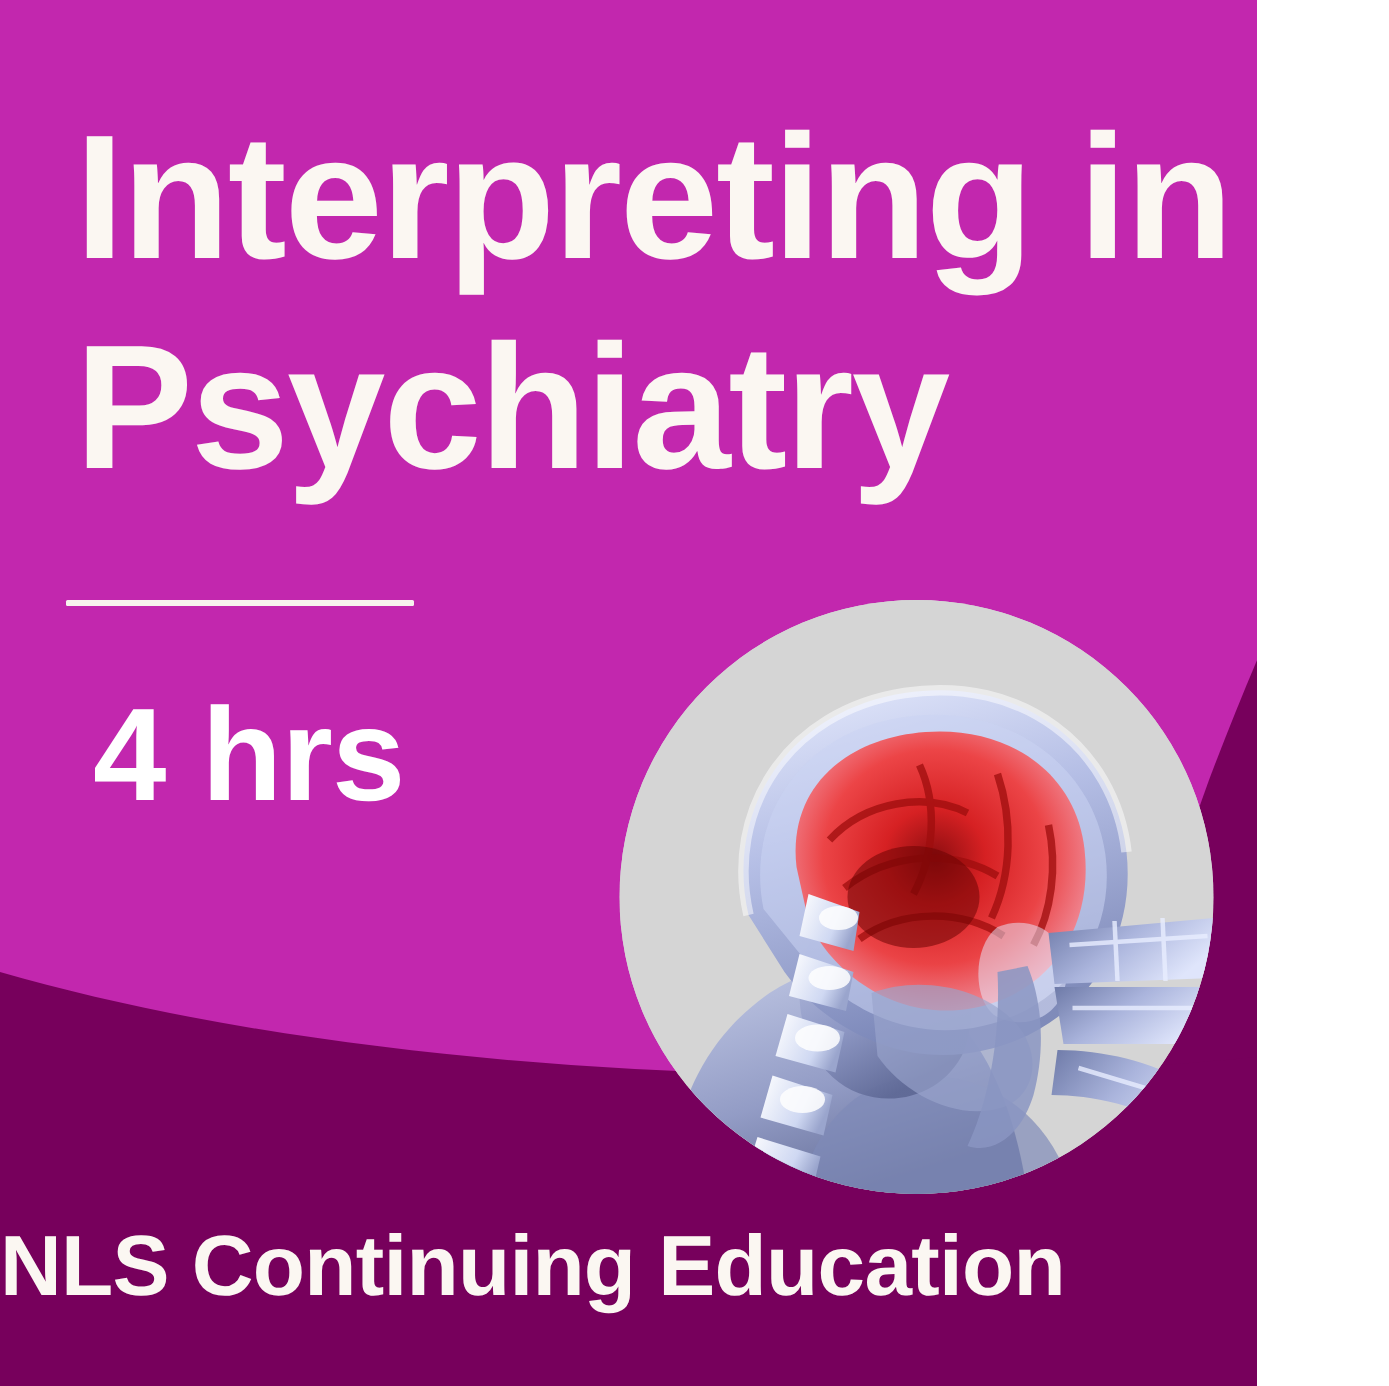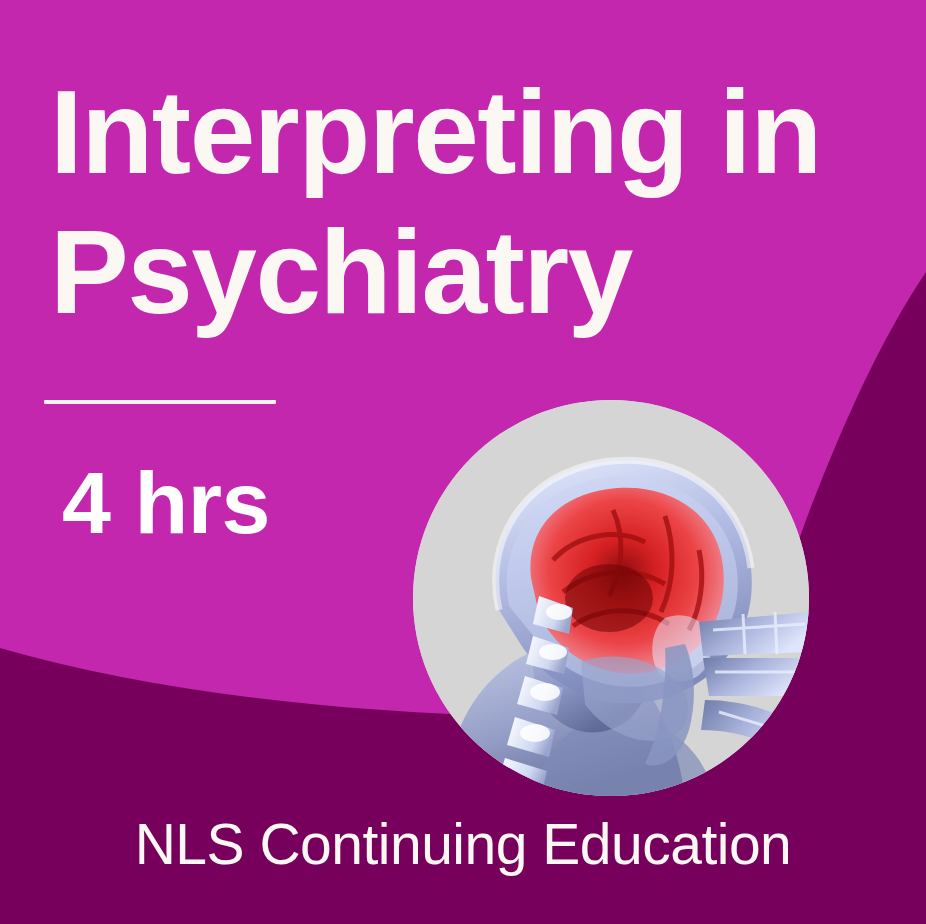--- a/index.html
+++ b/index.html
@@ -9,7 +9,7 @@
   }
   #card {
     position: relative;
-    width: 926px;
+    width: 838px;
     height: 924px;
     overflow: hidden;
     background: #d946ef;

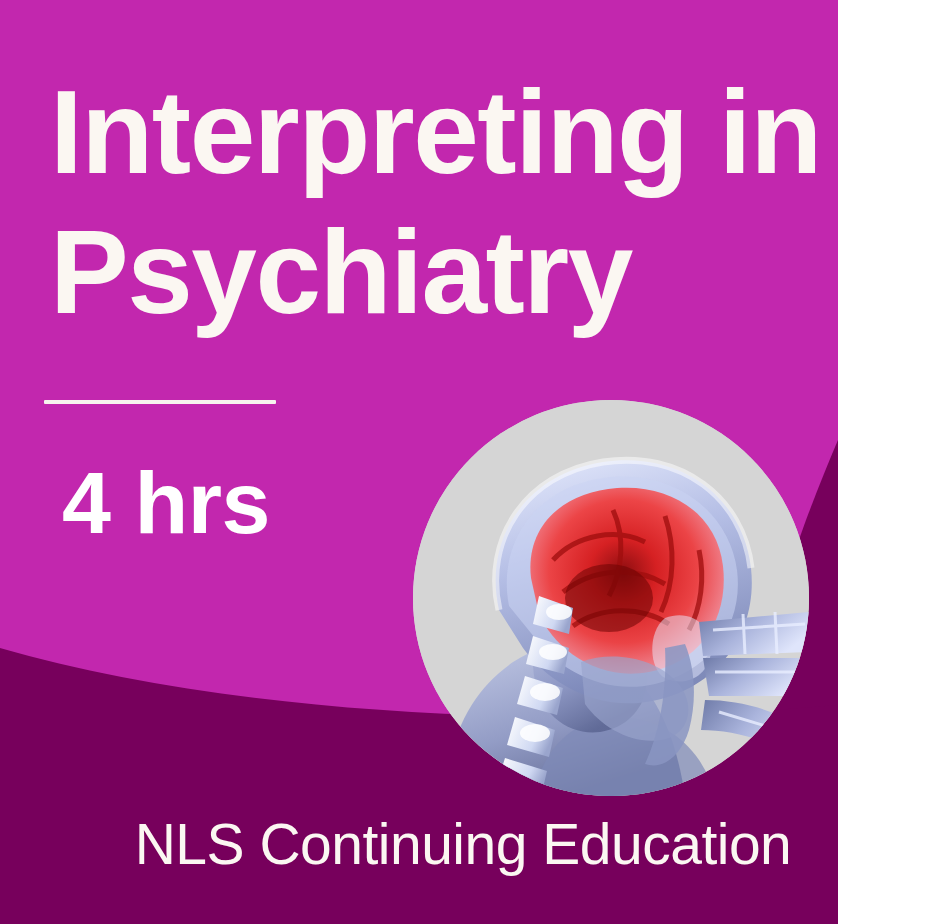--- a/index.html
+++ b/index.html
@@ -93,11 +93,10 @@
     left: 0;
     top: 812px;
     width: 926px;
-    text-align: center;
     color: #fbf7f2;
     font-size: 57px;
     line-height: 64px;
-    font-weight: 400;
+    font-weight: 700;
     letter-spacing: -0.5px;
     margin: 0;
   }

